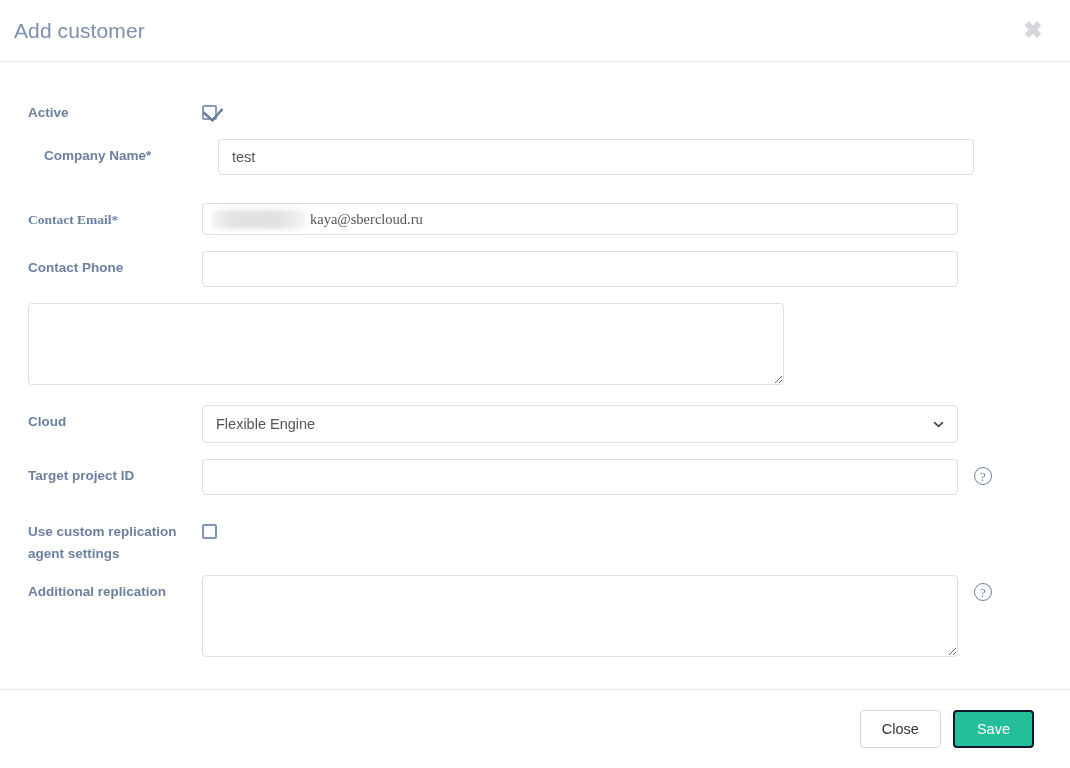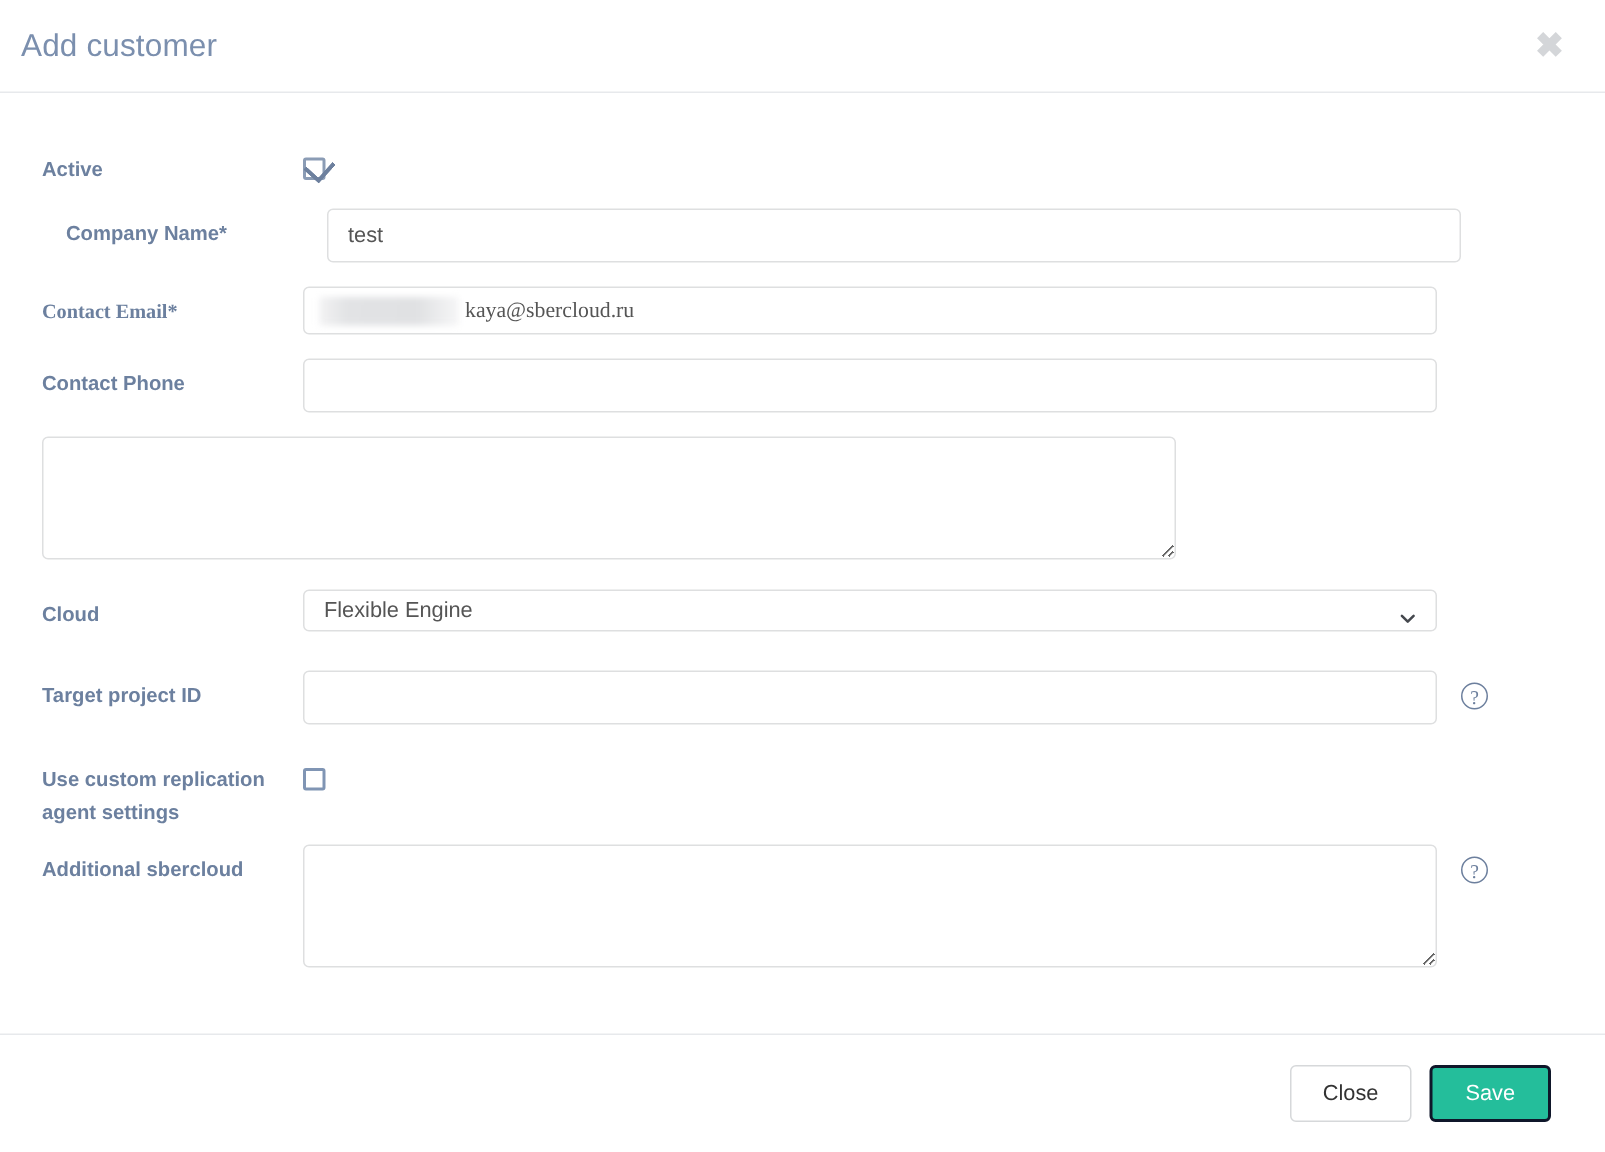--- a/index.html
+++ b/index.html
@@ -296,7 +296,7 @@
       </div>
     </div>
 
-    <div class="form-row" style="margin-bottom:16px;padding-left:44px;">
+    <div class="form-row" style="margin-bottom:28px;padding-left:44px;">
       <div class="form-label">Company Name*</div>
       <div class="form-control-wrap">
         <input class="txt-input" type="text" value="test" style="">

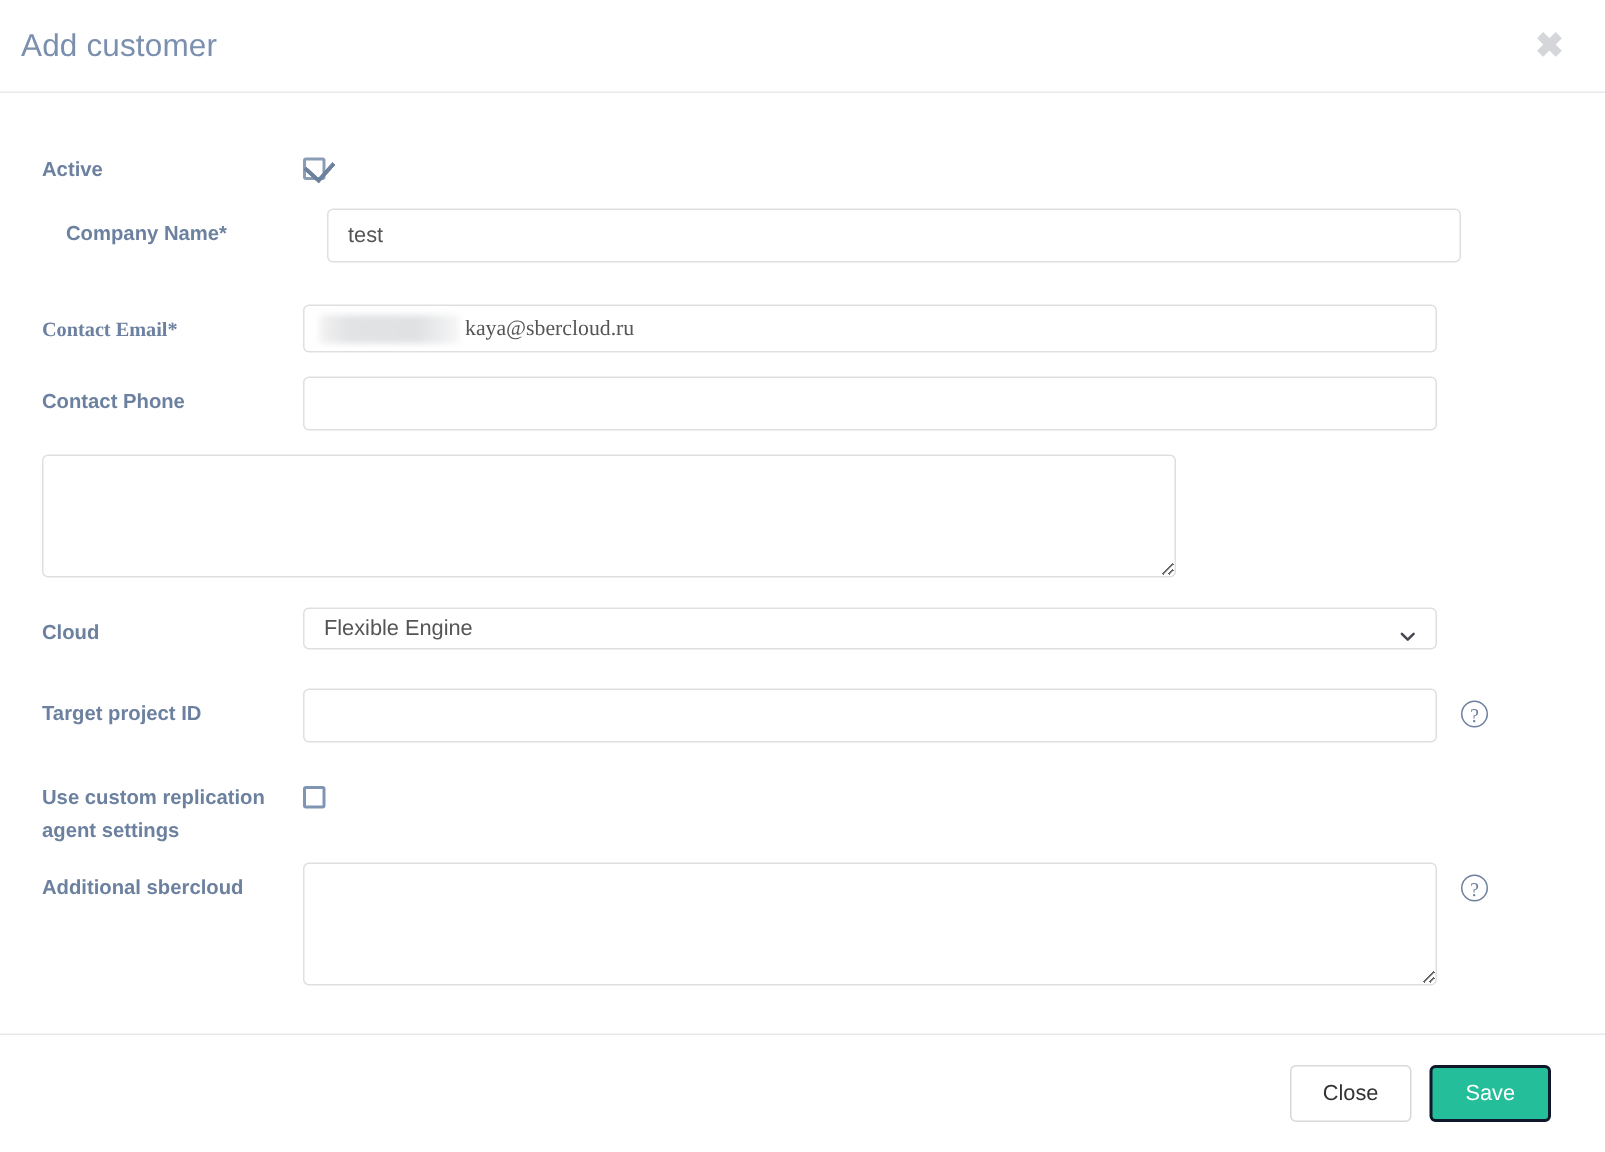--- a/index.html
+++ b/index.html
@@ -168,7 +168,7 @@
     appearance: none;
     -webkit-appearance: none;
     width: 756px;
-    height: 28px;
+    height: 38px;
     border: 1px solid #dedfe0;
     border-radius: 4px;
     background: #ffffff;

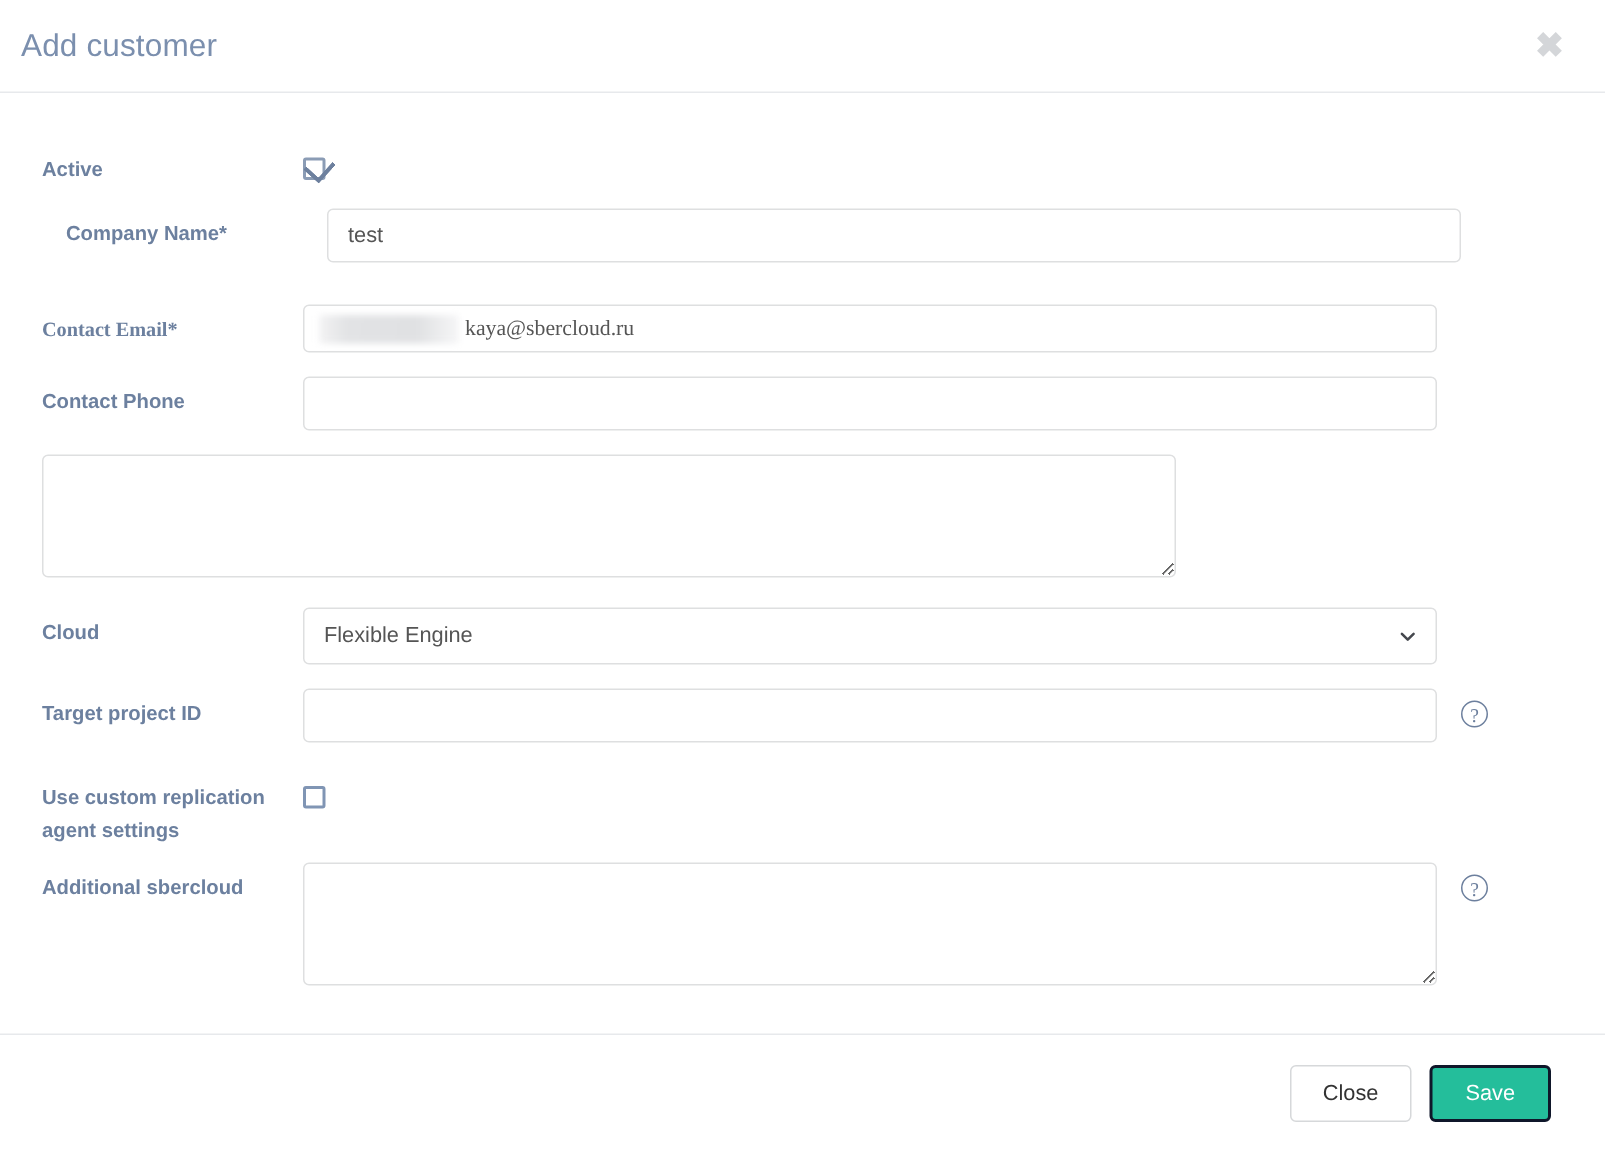--- a/index.html
+++ b/index.html
@@ -358,7 +358,7 @@
     </div>
 
     <div class="form-row">
-      <div class="form-label multiline">Additional sbercloud</div>
+      <div class="form-label multiline">Additional replication</div>
       <div class="form-control-wrap">
         <textarea class="txt-area addparams" style=""></textarea>
         <div class="help-icon help-pos-addparams">?</div>

